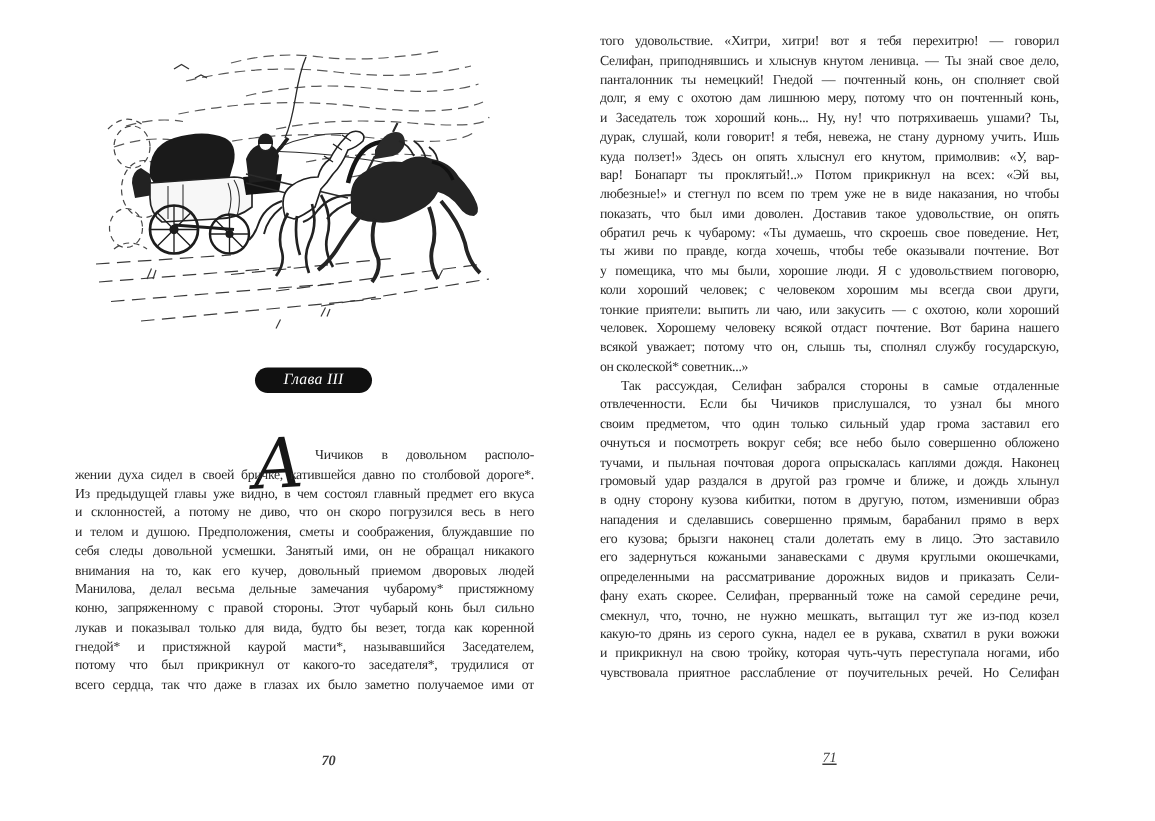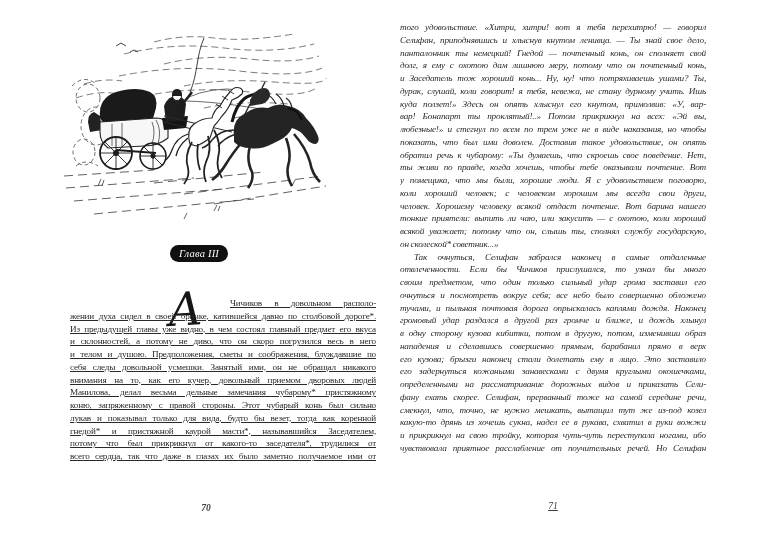--- a/index.html
+++ b/index.html
@@ -7,7 +7,7 @@
          font-family:"Liberation Serif","DejaVu Serif",serif;color:#2a2a2a;}
   .textcol{position:absolute;width:306px;overflow:hidden;}
   .leftcol{left:70px;top:297px;text-decoration:underline;}
-  .rightcol{left:400px;top:21px;font-style:italic;}
+  .rightcol{left:400px;top:21px;}
   .bline{height:12.75px;font-size:9.2px;line-height:12.75px;letter-spacing:-0.2px;word-spacing:-0.3px;
          text-align:justify;text-align-last:justify;color:#2a2a2a;}
   .bline.end{text-align-last:left;}

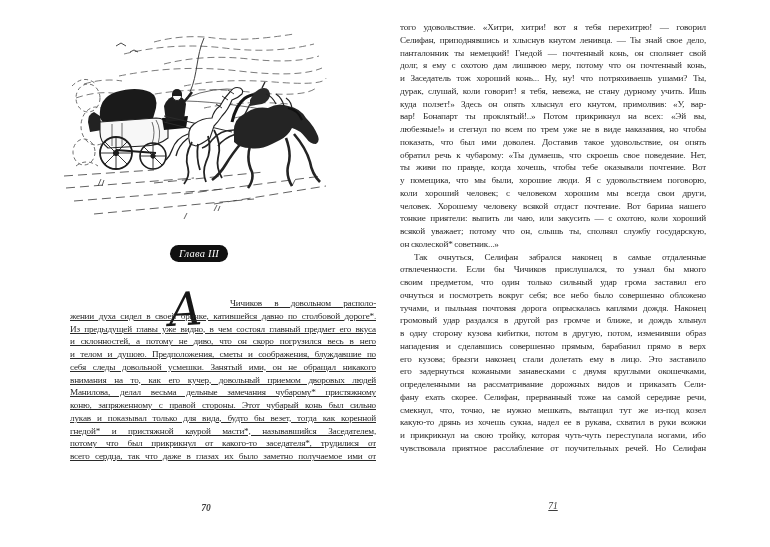--- a/index.html
+++ b/index.html
@@ -170,8 +170,8 @@
           <div class="bline">ты живи по правде, когда хочешь, чтобы тебе оказывали почтение. Вот</div>
           <div class="bline">у помещика, что мы были, хорошие люди. Я с удовольствием поговорю,</div>
           <div class="bline">коли хороший человек; с человеком хорошим мы всегда свои други,</div>
+          <div class="bline">тонкие приятели: выпить ли чаю, или закусить — с охотою, коли хороший</div>
           <div class="bline">человек. Хорошему человеку всякой отдаст почтение. Вот барина нашего</div>
-          <div class="bline">тонкие приятели: выпить ли чаю, или закусить — с охотою, коли хороший</div>
           <div class="bline">всякой уважает; потому что он, слышь ты, сполнял службу государскую,</div>
           <div class="bline end">он сколеской* советник...»</div>
           <div class="bline ind">Так очнуться, Селифан забрался наконец в самые отдаленные</div>

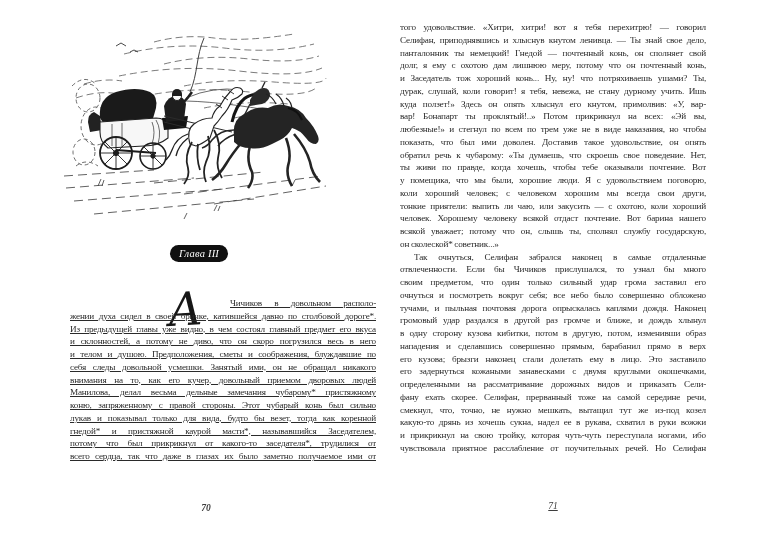--- a/index.html
+++ b/index.html
@@ -15,7 +15,7 @@
   .firstrow{padding-left:160px;}
   .dropcap{position:absolute;left:168px;top:286px;font-size:46px;line-height:1;font-style:italic;
            font-family:"DejaVu Serif","Liberation Serif",serif;color:#161616;transform:rotate(-3deg);}
-  .plaque{position:absolute;left:170px;top:245px;height:17px;padding:0 9px;background:#101010;
+  .plaque{position:absolute;left:170px;top:245px;height:17px;padding:0 19px;background:#101010;
           border-radius:9px;color:#ffffff;font-style:italic;font-size:10.5px;line-height:17px;
           text-align:right;letter-spacing:0.2px;}
   .pagenum{position:absolute;width:306px;text-align:center;font-style:italic;font-size:9.5px;color:#3d3d3d;}

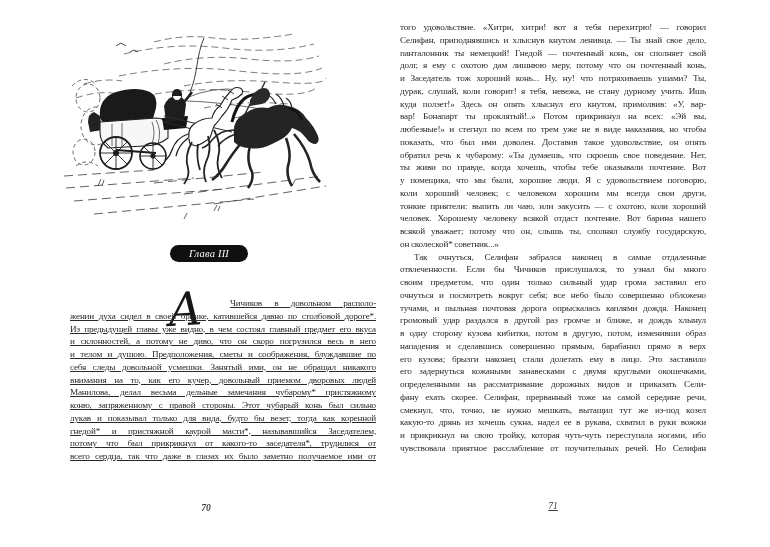--- a/index.html
+++ b/index.html
@@ -174,7 +174,7 @@
           <div class="bline">человек. Хорошему человеку всякой отдаст почтение. Вот барина нашего</div>
           <div class="bline">всякой уважает; потому что он, слышь ты, сполнял службу государскую,</div>
           <div class="bline end">он сколеской* советник...»</div>
-          <div class="bline ind">Так очнуться, Селифан забрался наконец в самые отдаленные</div>
+          <div class="bline ind">Так рассуждая, Селифан забрался стороны в самые отдаленные</div>
           <div class="bline">отвлеченности. Если бы Чичиков прислушался, то узнал бы много</div>
           <div class="bline">своим предметом, что один только сильный удар грома заставил его</div>
           <div class="bline">очнуться и посмотреть вокруг себя; все небо было совершенно обложено</div>

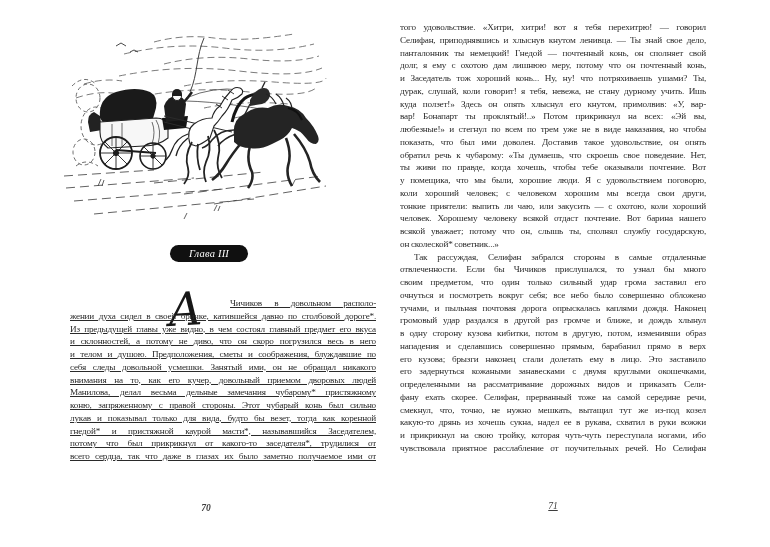--- a/index.html
+++ b/index.html
@@ -6,7 +6,7 @@
   .stage{position:relative;width:770px;height:547px;background:#ffffff;overflow:hidden;
          font-family:"Liberation Serif","DejaVu Serif",serif;color:#2a2a2a;}
   .textcol{position:absolute;width:306px;overflow:hidden;}
-  .leftcol{left:70px;top:297px;text-decoration:underline;}
+  .leftcol{left:50px;top:297px;}
   .rightcol{left:400px;top:21px;}
   .bline{height:12.75px;font-size:9.2px;line-height:12.75px;letter-spacing:-0.2px;word-spacing:-0.3px;
          text-align:justify;text-align-last:justify;color:#2a2a2a;}

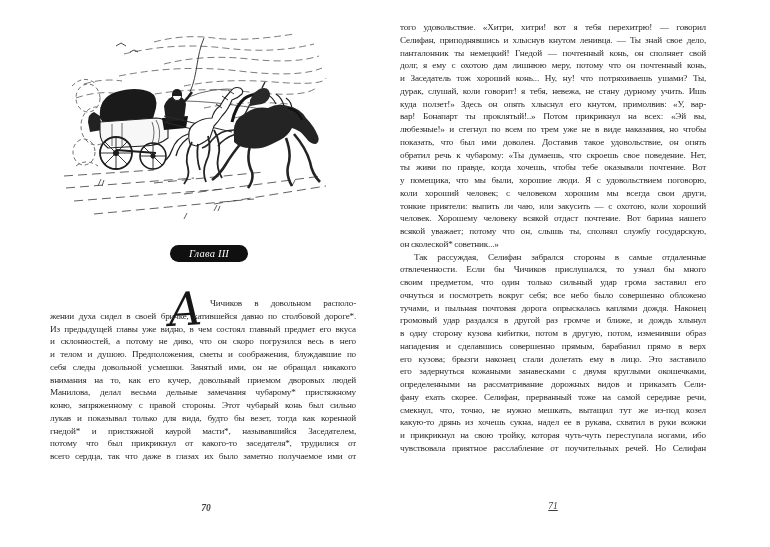--- a/index.html
+++ b/index.html
@@ -187,7 +187,7 @@
           <div class="bline">определенными на рассматривание дорожных видов и приказать Сели-</div>
           <div class="bline">фану ехать скорее. Селифан, прерванный тоже на самой середине речи,</div>
           <div class="bline">смекнул, что, точно, не нужно мешкать, вытащил тут же из-под козел</div>
-          <div class="bline">какую-то дрянь из хочешь сукна, надел ее в рукава, схватил в руки вожжи</div>
+          <div class="bline">какую-то дрянь из серого сукна, надел ее в рукава, схватил в руки вожжи</div>
           <div class="bline">и прикрикнул на свою тройку, которая чуть-чуть переступала ногами, ибо</div>
           <div class="bline">чувствовала приятное расслабление от поучительных речей. Но Селифан</div>
         </div>

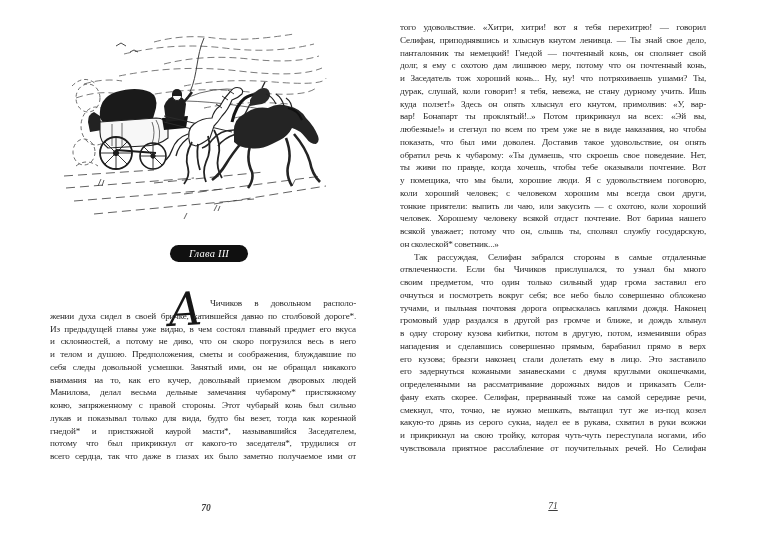--- a/index.html
+++ b/index.html
@@ -19,7 +19,7 @@
           border-radius:9px;color:#ffffff;font-style:italic;font-size:10.5px;line-height:17px;
           text-align:right;letter-spacing:0.2px;}
   .pagenum{position:absolute;width:306px;text-align:center;font-style:italic;font-size:9.5px;color:#3d3d3d;}
-  .pagenum.l{left:53px;top:503px;font-weight:bold;}
+  .pagenum.l{left:66px;top:503px;font-weight:bold;}
   .pagenum.r{left:400px;top:501px;text-decoration:underline;}
   .illus{position:absolute;left:64px;top:26px;width:270px;height:205px;}
   svg *{vector-effect:non-scaling-stroke;}

